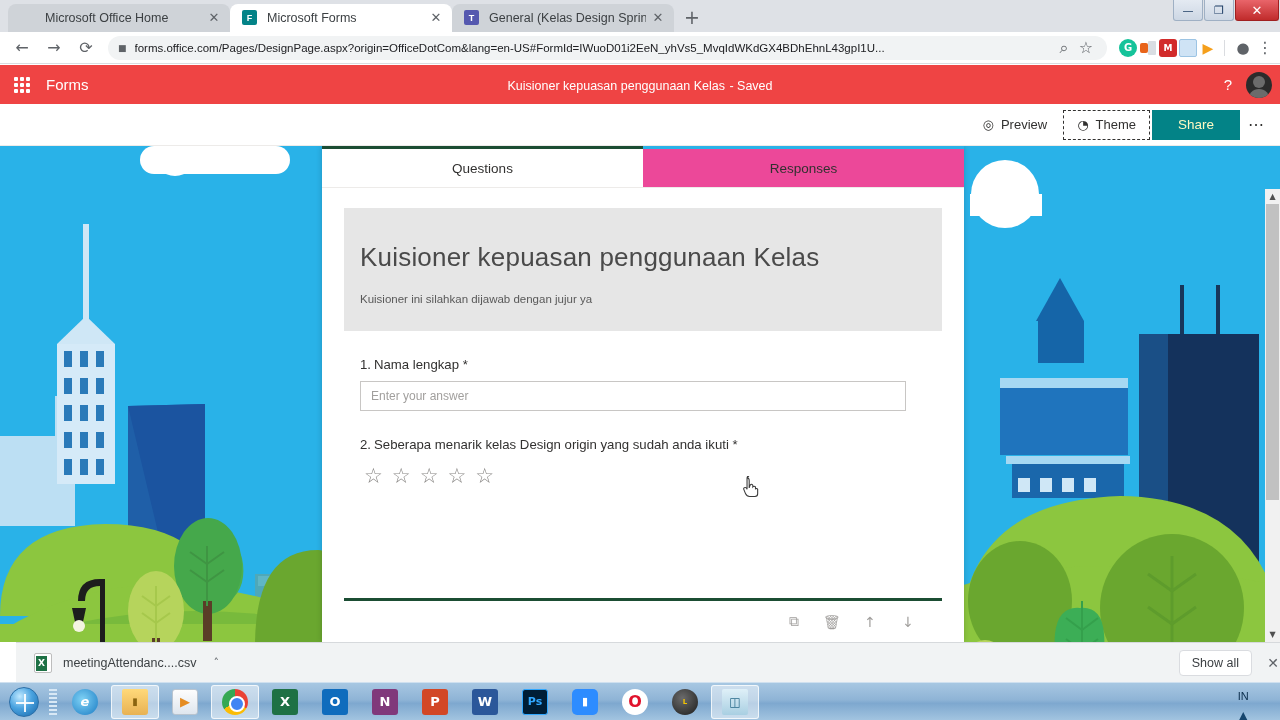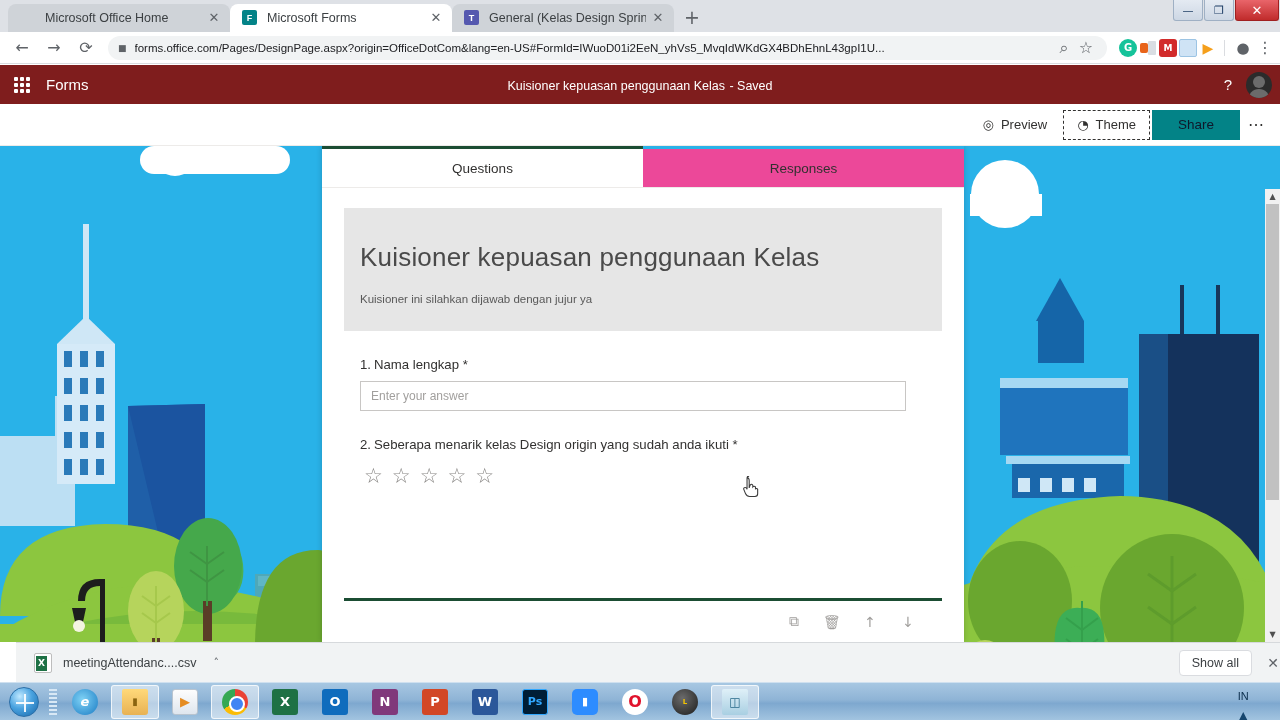--- a/index.html
+++ b/index.html
@@ -101,7 +101,7 @@
 
   .forms-header {
     position: relative; height: 39px; width: 100%;
-    background: #7f1d1d; display: flex; align-items: center;
+    background: #ef4444; display: flex; align-items: center;
     color: #fff;
   }
   .waffle { width: 44px; height: 39px; display:flex;align-items:center;justify-content:center;}

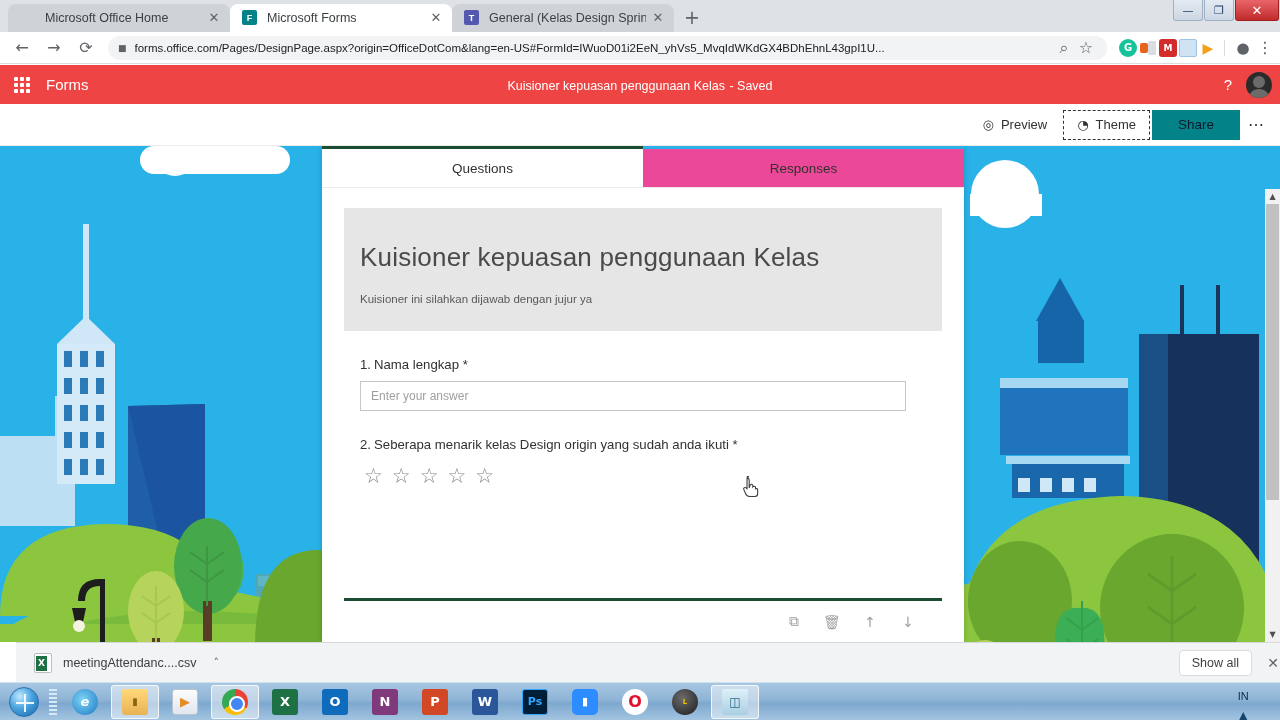--- a/index.html
+++ b/index.html
@@ -128,7 +128,7 @@
     border: none;
   }
   .tbtn.focused { border: 1px dashed #323130; padding: 0 13px; }
-  .tbtn.primary { background:#038387; color:#0f172a; height:30px; padding:0 26px; font-size:13.5px;}
+  .tbtn.primary { background:#038387; color:#fef9c3; height:30px; padding:0 26px; font-size:13.5px;}
   .tbtn .ico { font-size: 13px; display:flex;align-items:center; font-family:"DejaVu Sans",sans-serif;}
   .dots { width:28px;height:28px;display:flex;align-items:center;justify-content:center;font-size:16px;color:#323130;}
 

